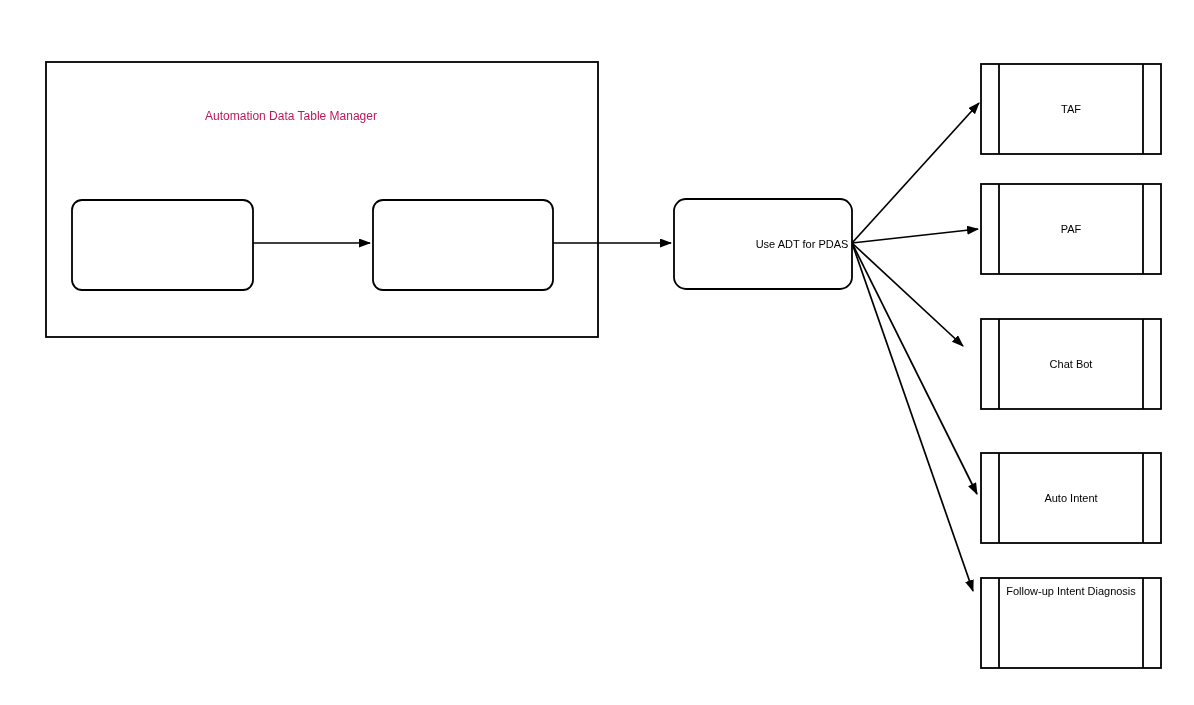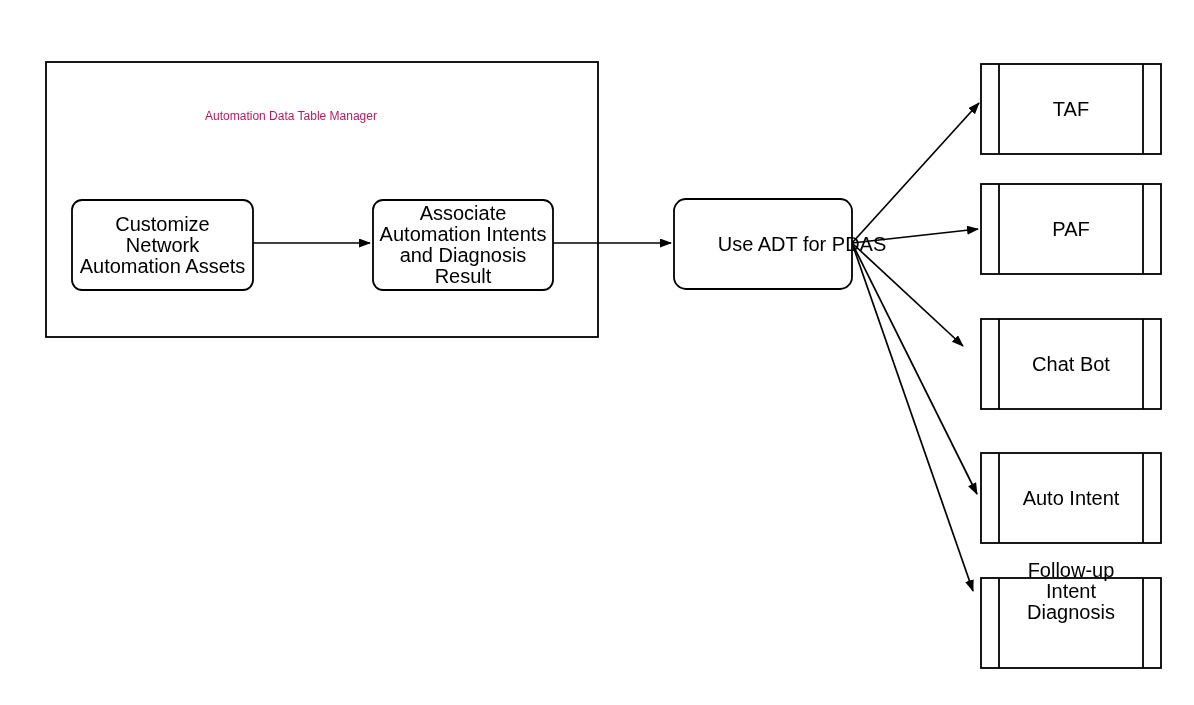--- a/index.html
+++ b/index.html
@@ -50,7 +50,7 @@
     align-items: center;
     justify-content: center;
     text-align: center;
-    font-size: 20px;
+    font-size: 11px;
     line-height: 21px;
     color: #000000;
     box-sizing: border-box;

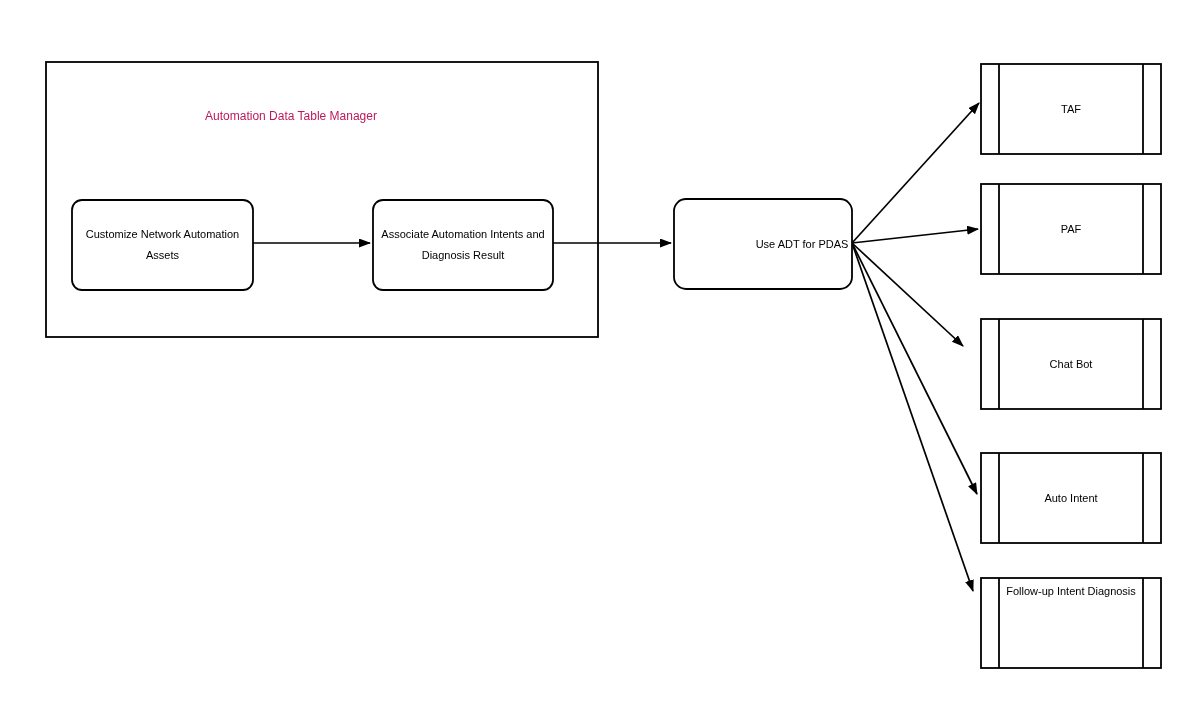--- a/index.html
+++ b/index.html
@@ -120,7 +120,6 @@
 
   <div class="title-label" style="left:131px; top:105px; width:320px;">Automation Data Table Manager</div>
 
-  <div class="label" style="left:74px; top:200px; width:177px; height:90px;">Customize Network Automation Assets</div>
 
   <div class="label" style="left:375px; top:200px; width:176px; height:90px;">Associate Automation Intents and Diagnosis Result</div>
 

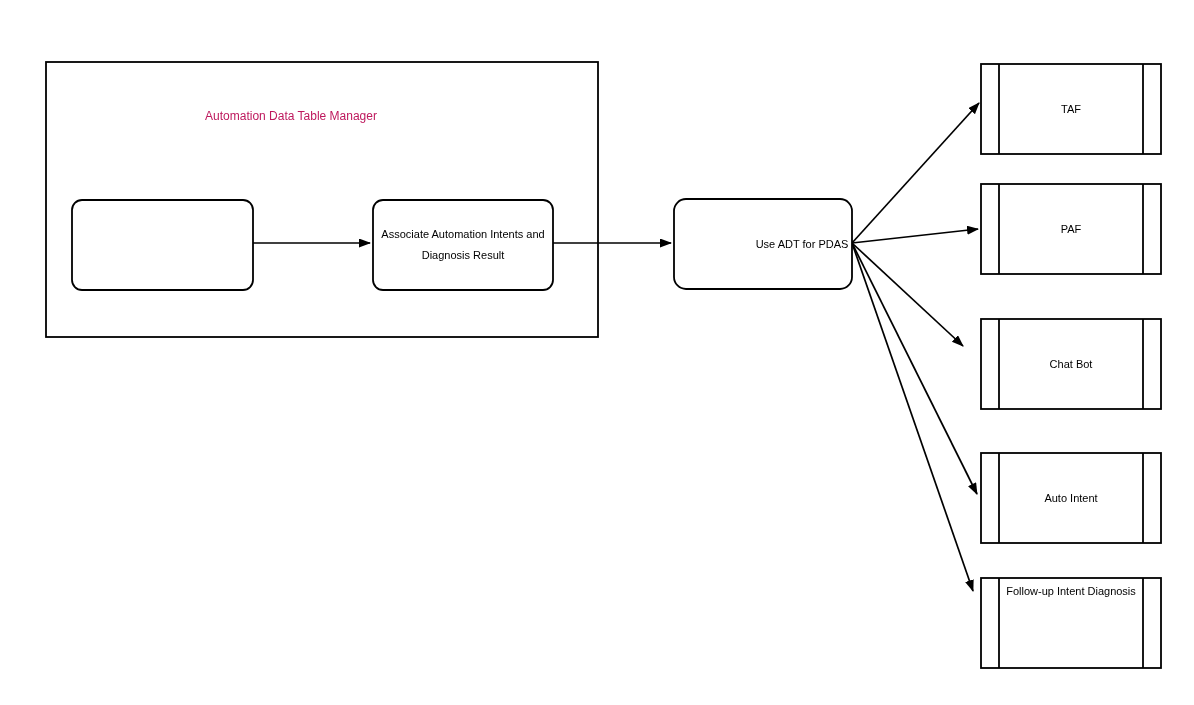--- a/index.html
+++ b/index.html
@@ -121,7 +121,6 @@
   <div class="title-label" style="left:131px; top:105px; width:320px;">Automation Data Table Manager</div>
 
 
-  <div class="label" style="left:375px; top:200px; width:176px; height:90px;">Associate Automation Intents and Diagnosis Result</div>
 
   <div class="label" style="left:676px; top:199px; width:174px; height:90px;margin-left:39px;">Use ADT for PDAS</div>
 

